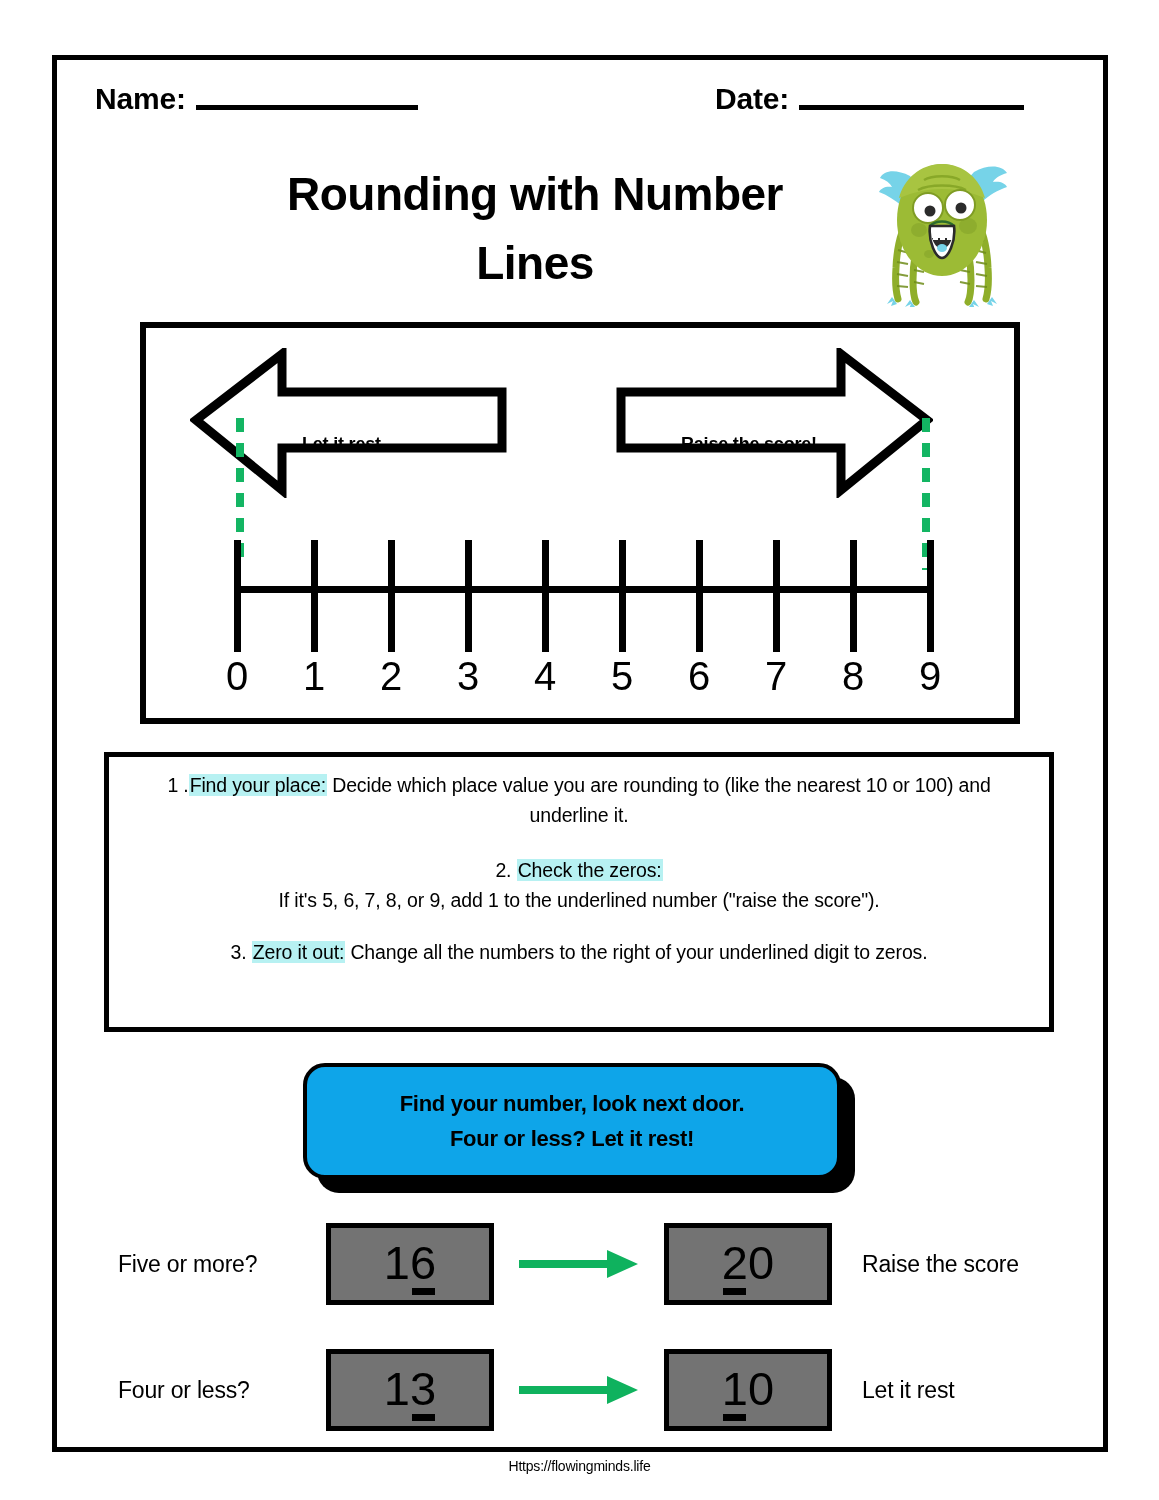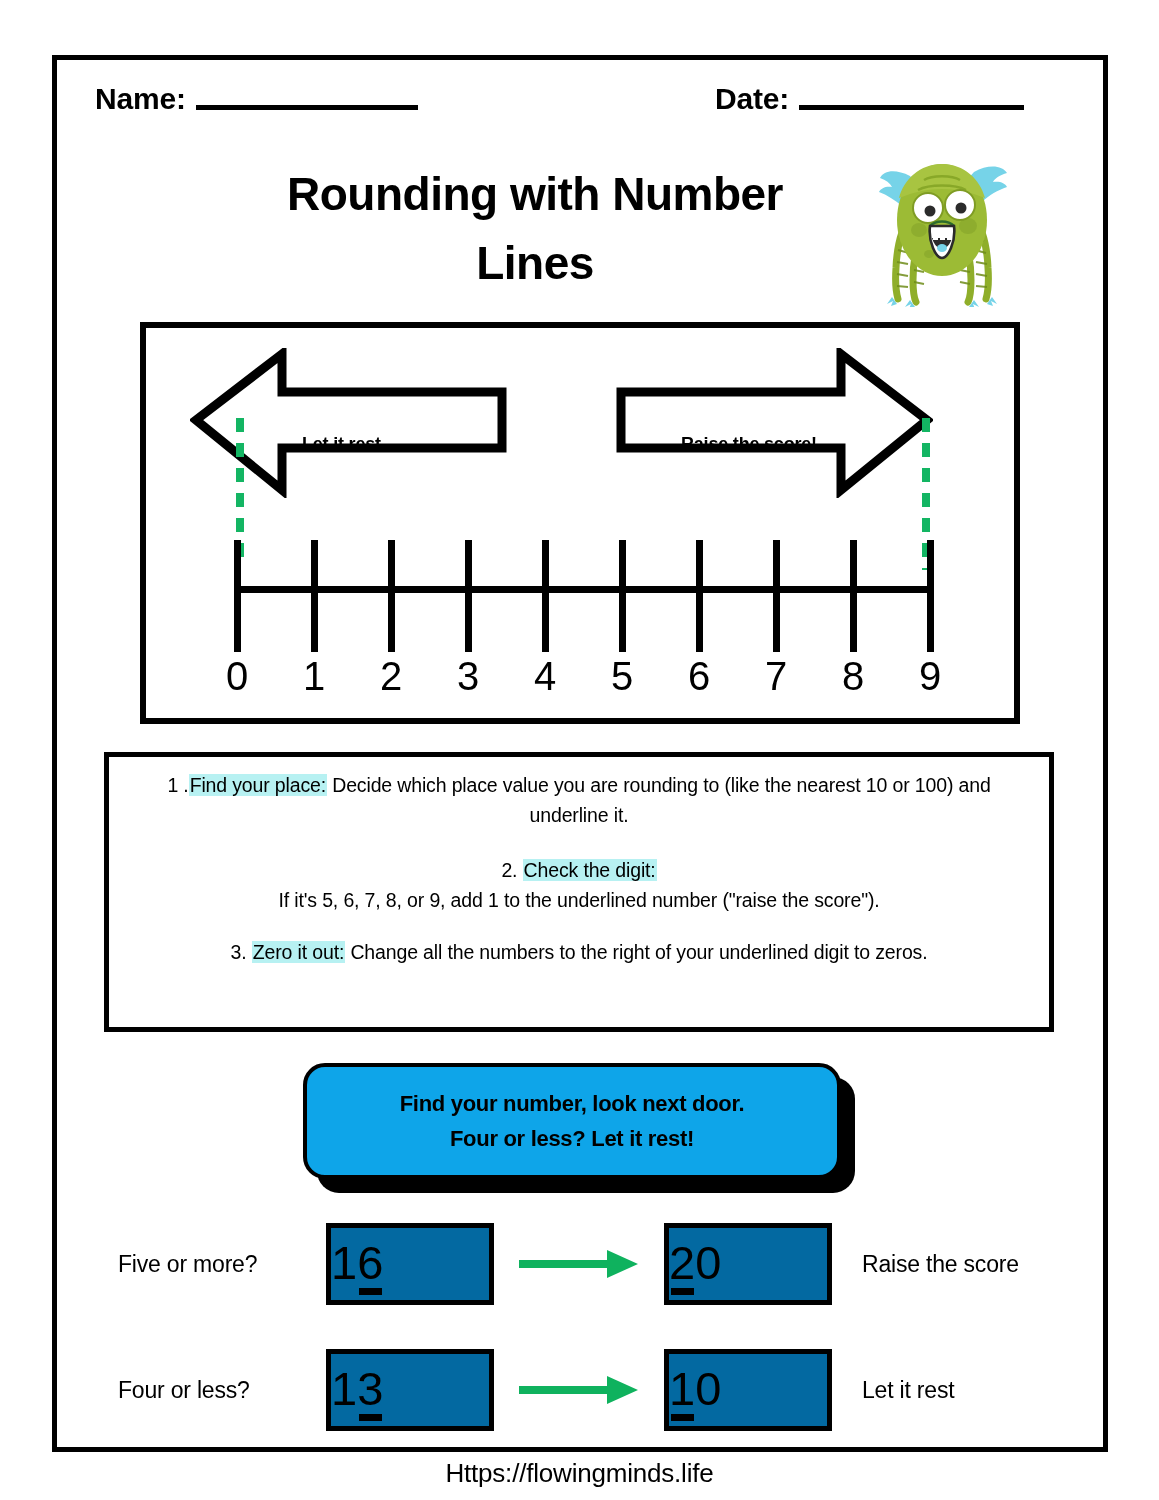--- a/index.html
+++ b/index.html
@@ -441,7 +441,7 @@
   <div class="instr-gap"></div>
 
   <div class="instr-line">
-    <span>2. </span><span class="hl">Check the digit:</span>
+    <span>2. </span><span class="hl">Check the zeros:</span>
   </div>
   <div class="instr-line">If it's 5, 6, 7, 8, or 9, add 1 to the underlined number ("raise the score").</div>
 

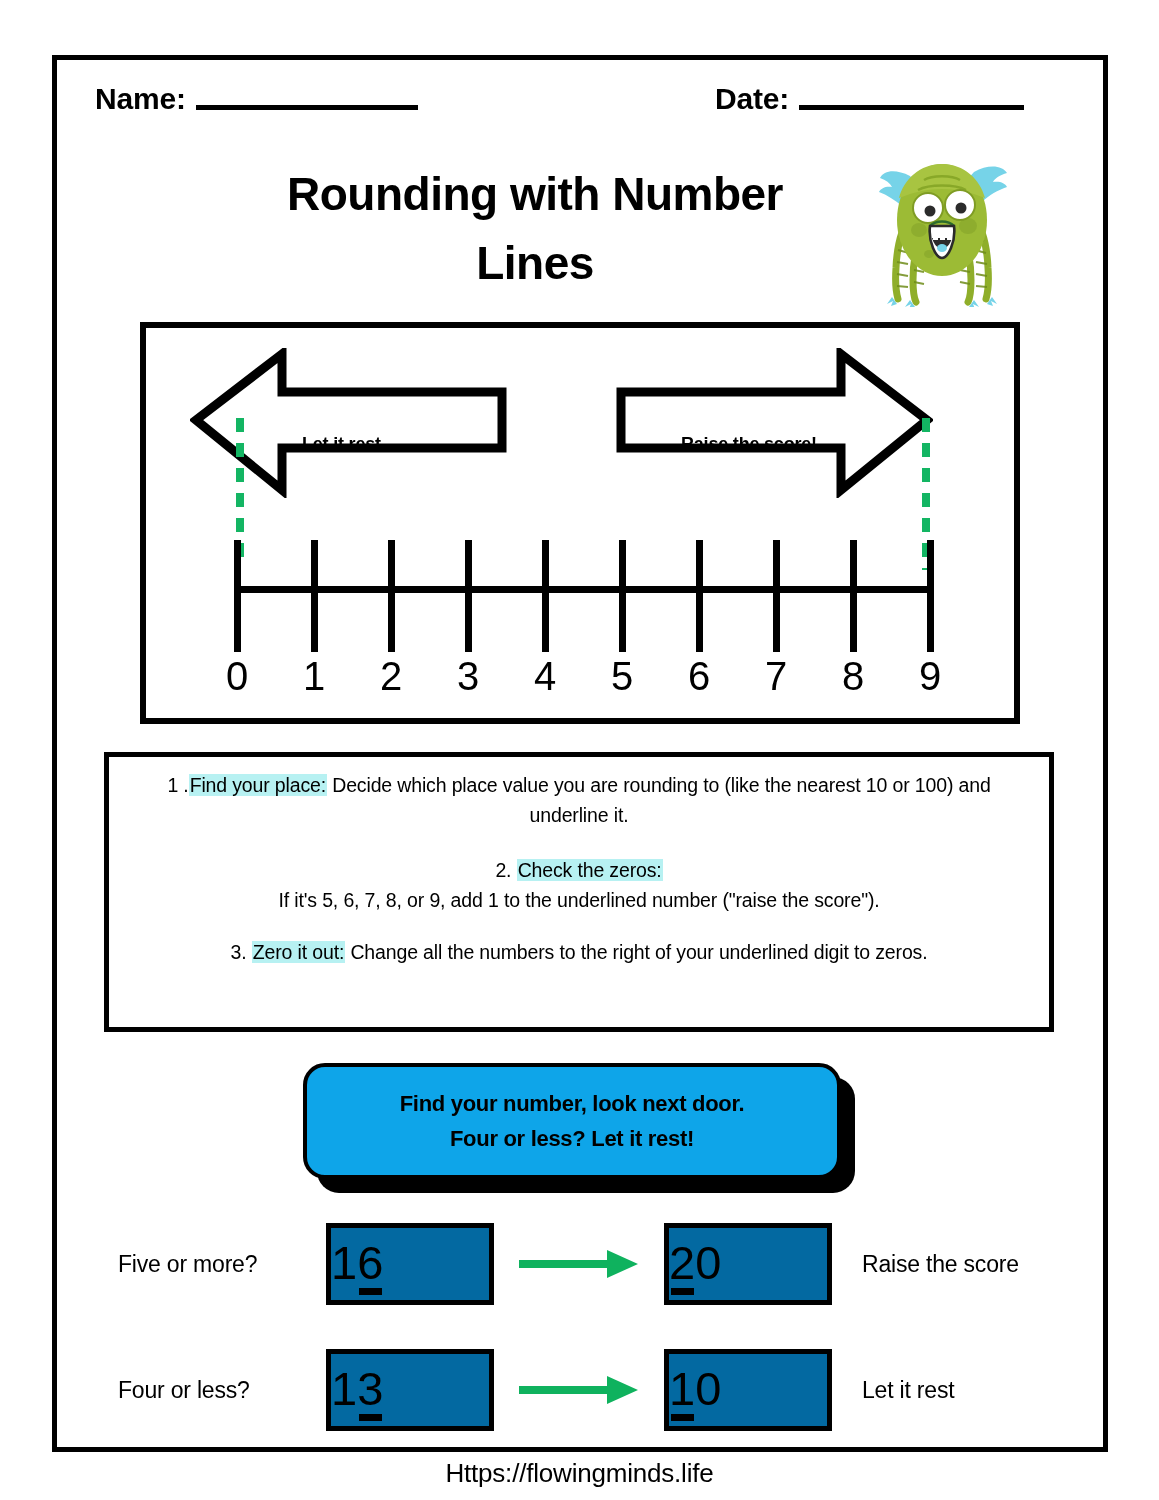--- a/index.html
+++ b/index.html
@@ -254,8 +254,8 @@
     box-sizing: border-box;
     display: flex;
     align-items: center;
-    justify-content: flex-start;
-    background: #0369a1;
+    justify-content: center;
+    background: #737373;
   }
   .num-text {
     font-size: 47px;

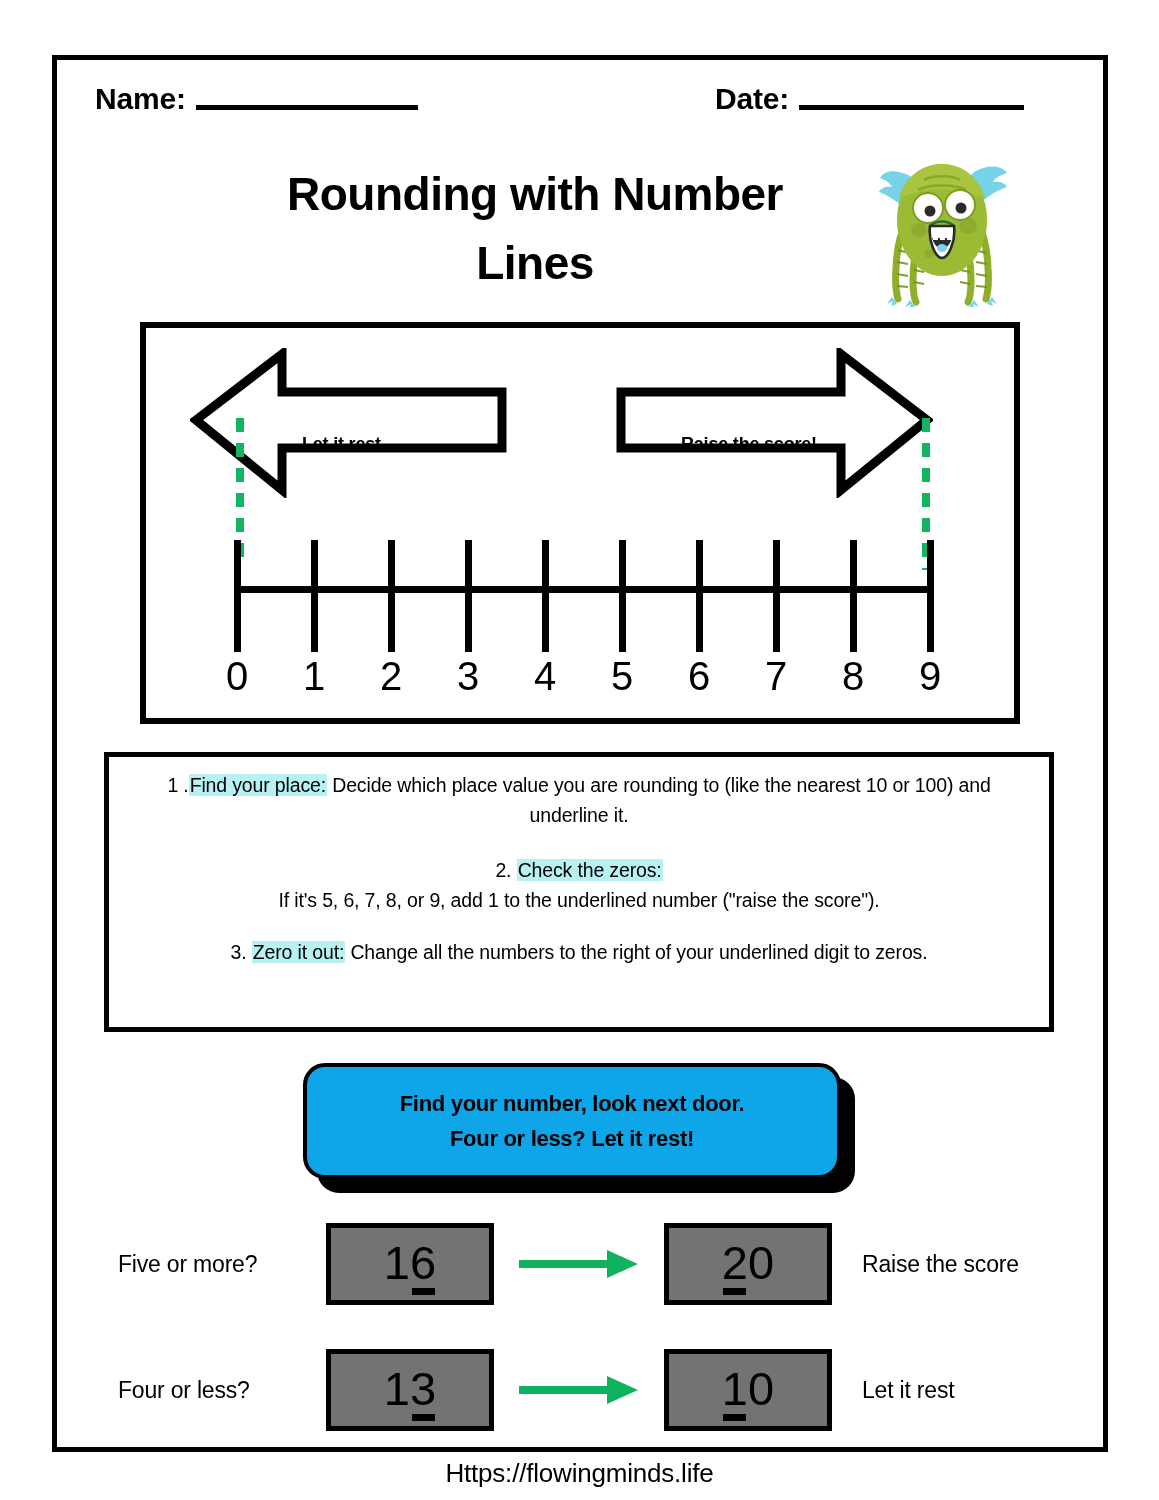--- a/index.html
+++ b/index.html
@@ -301,7 +301,7 @@
     top: 1458px;
     width: 1159px;
     text-align: center;
-    font-size: 26px;
+    font-size: 14px;
     letter-spacing: -0.2px;
   }
 </style>

